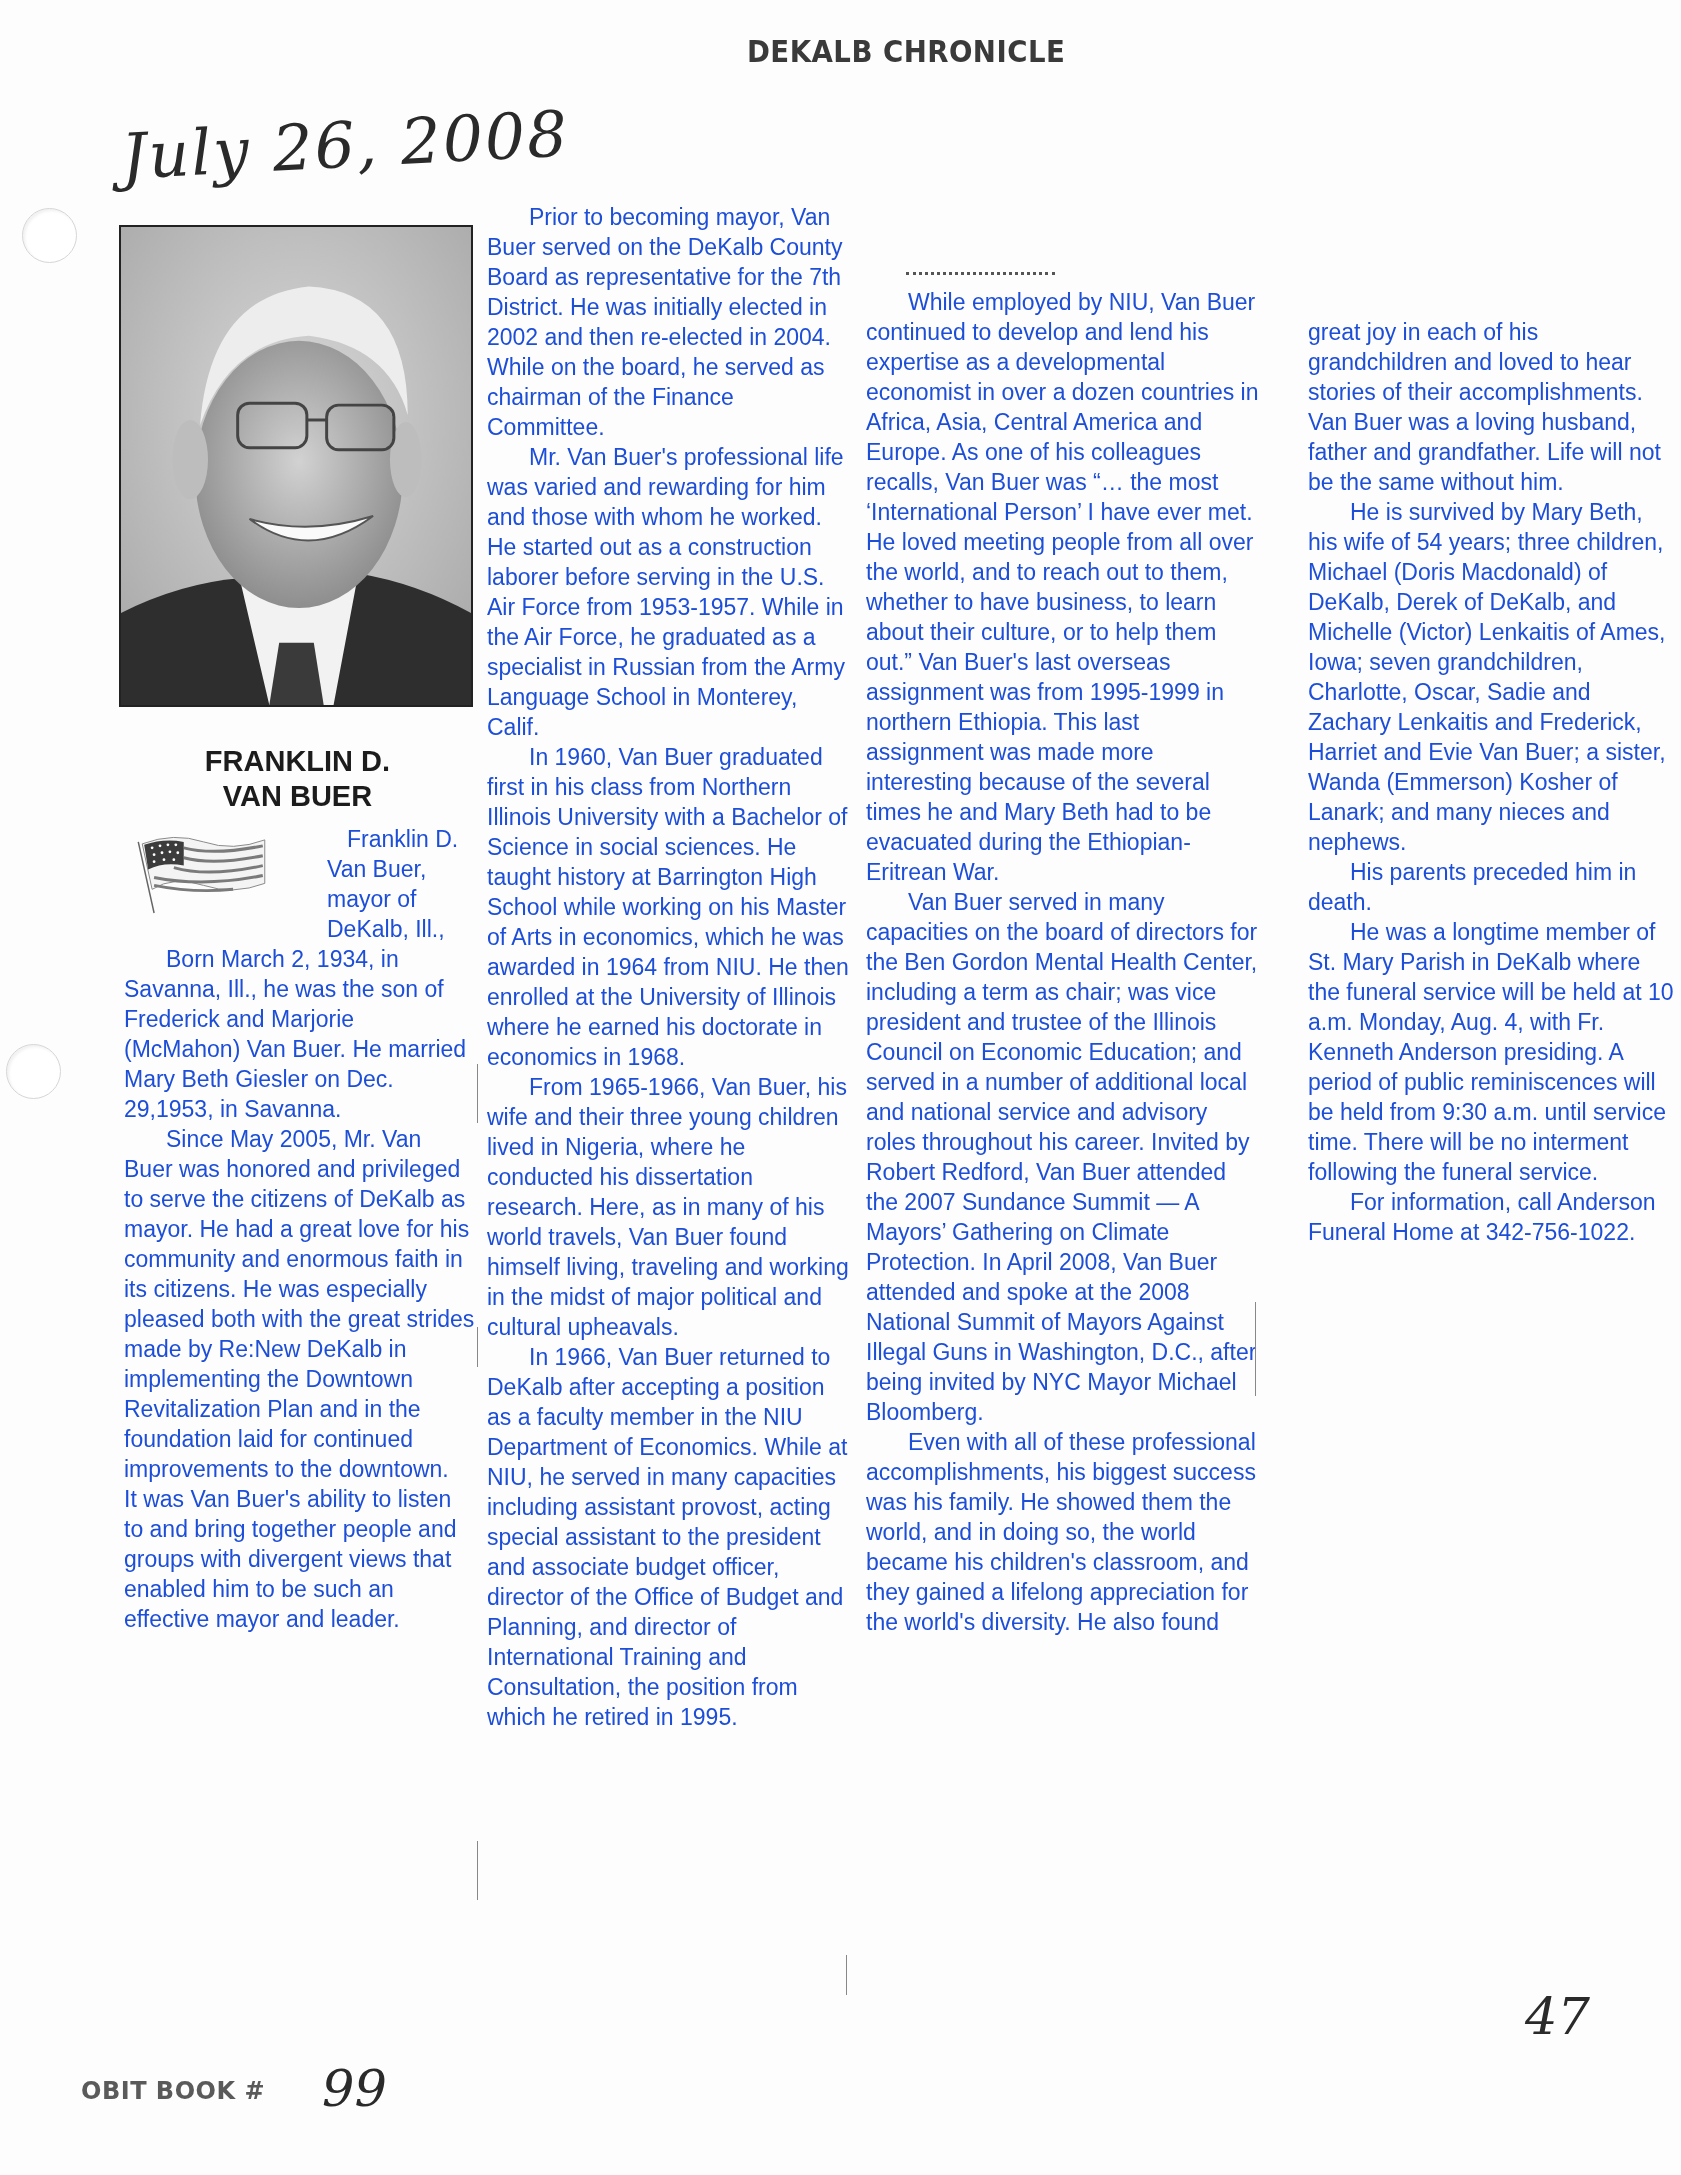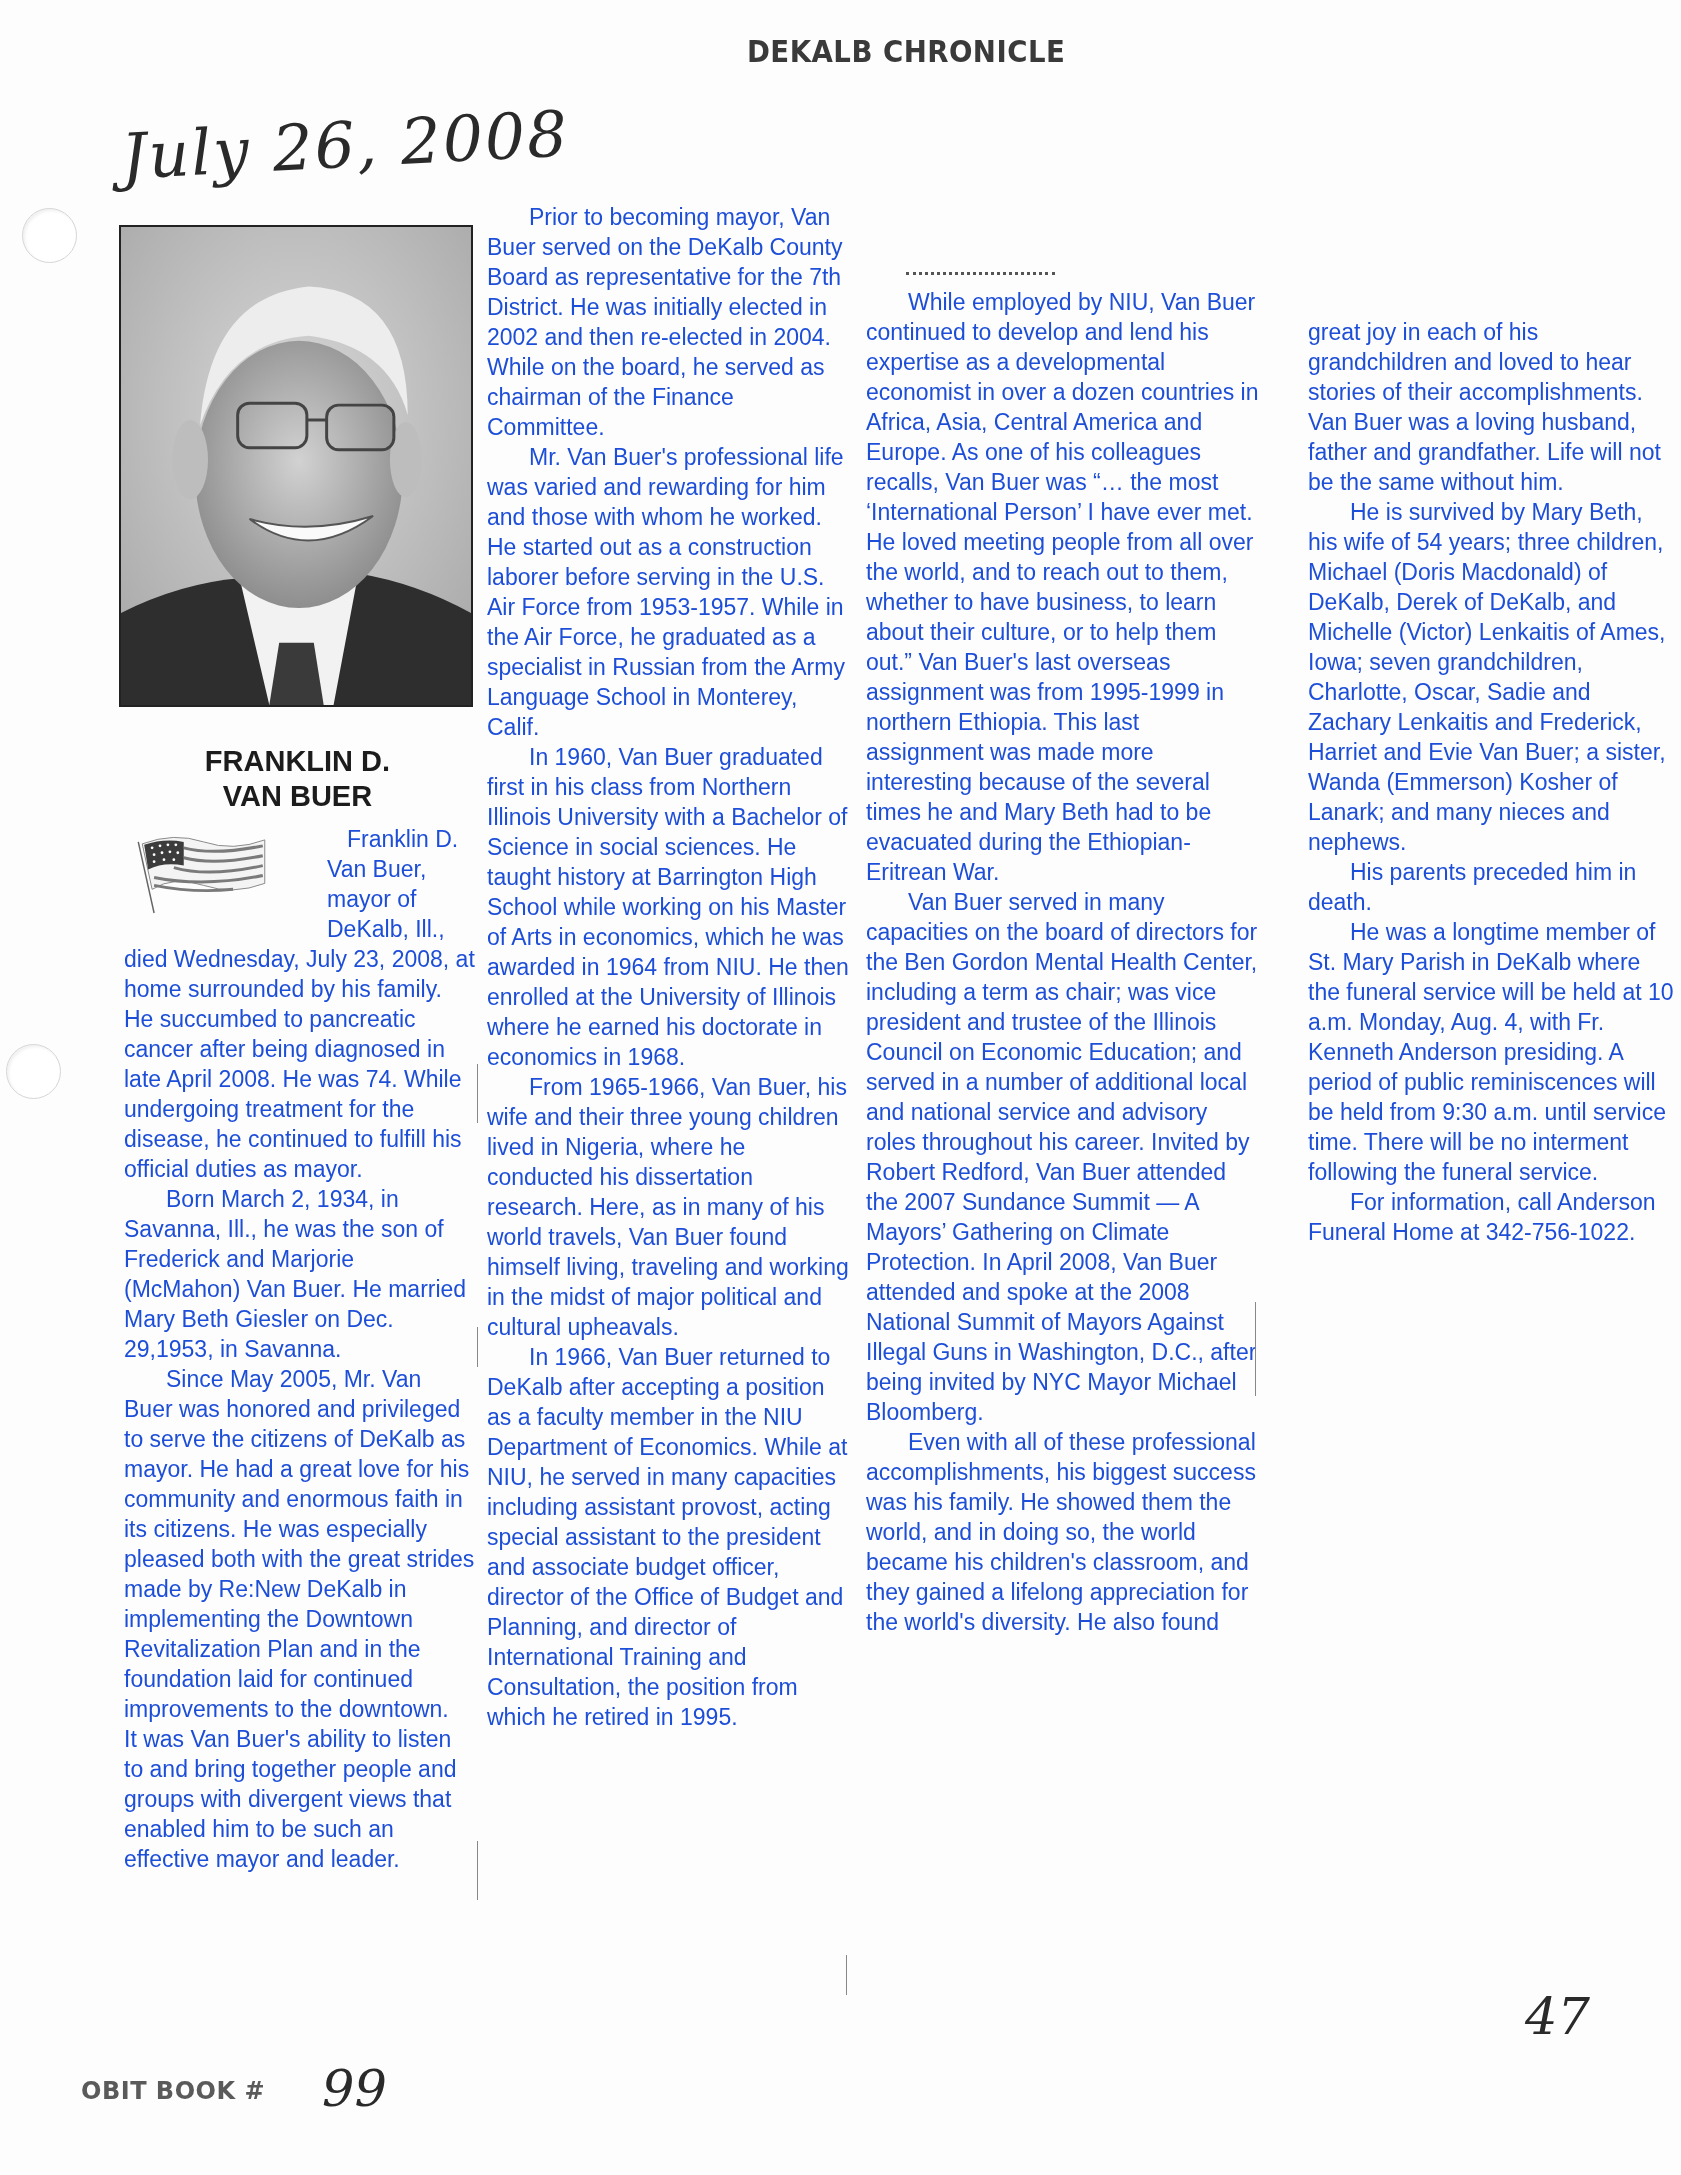--- a/index.html
+++ b/index.html
@@ -110,7 +110,6 @@
   </div>
 
   <div class="col col1">
-    <p class="noindent">died Wednesday, July 23, 2008, at home surrounded by his family. He succumbed to pancreatic cancer after being diagnosed in late April 2008. He was 74. While undergoing treatment for the disease, he continued to fulfill his official duties as mayor.</p>
     <p>Born March 2, 1934, in Savanna, Ill., he was the son of Frederick and Marjorie (McMahon) Van Buer. He married Mary Beth Giesler on Dec. 29,1953, in Savanna.</p>
     <p>Since May 2005, Mr. Van Buer was honored and privileged to serve the citizens of DeKalb as mayor. He had a great love for his community and enormous faith in its citizens. He was especially pleased both with the great strides made by Re:New DeKalb in implementing the Downtown Revitalization Plan and in the foundation laid for continued improvements to the downtown.</p>
     <p class="noindent">It was Van Buer's ability to listen to and bring together people and groups with divergent views that enabled him to be such an effective mayor and leader.</p>

